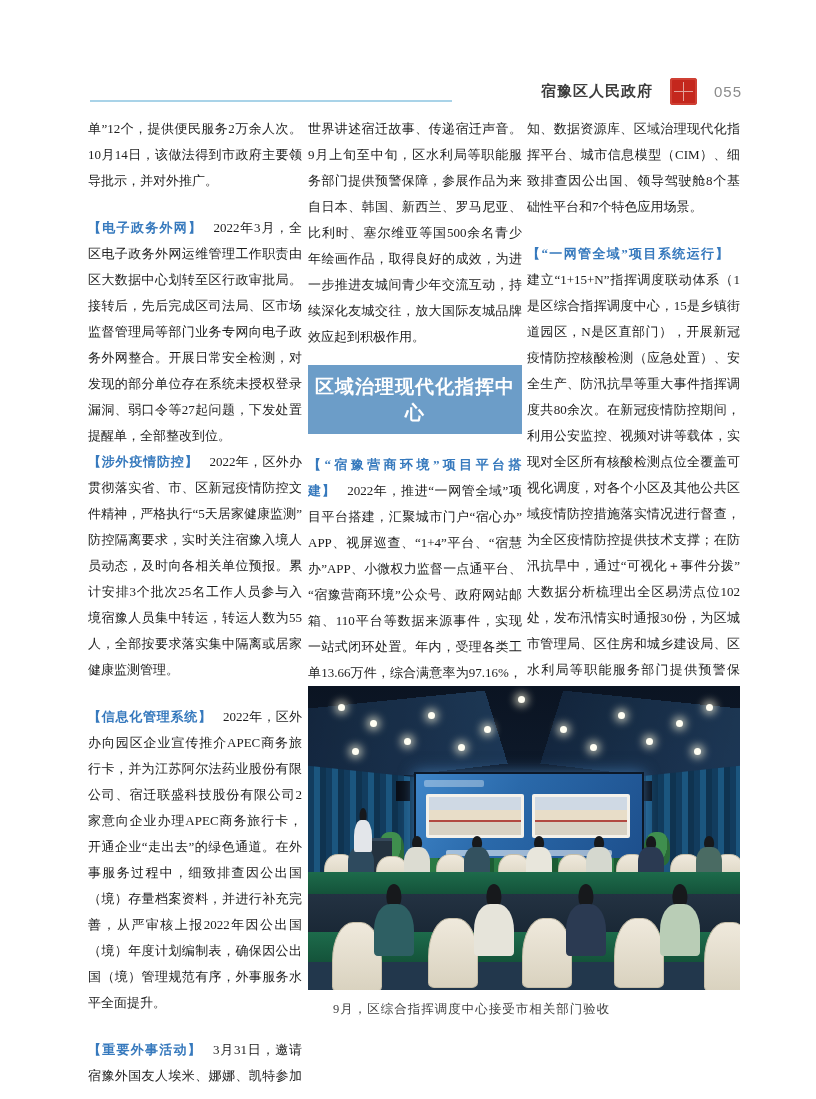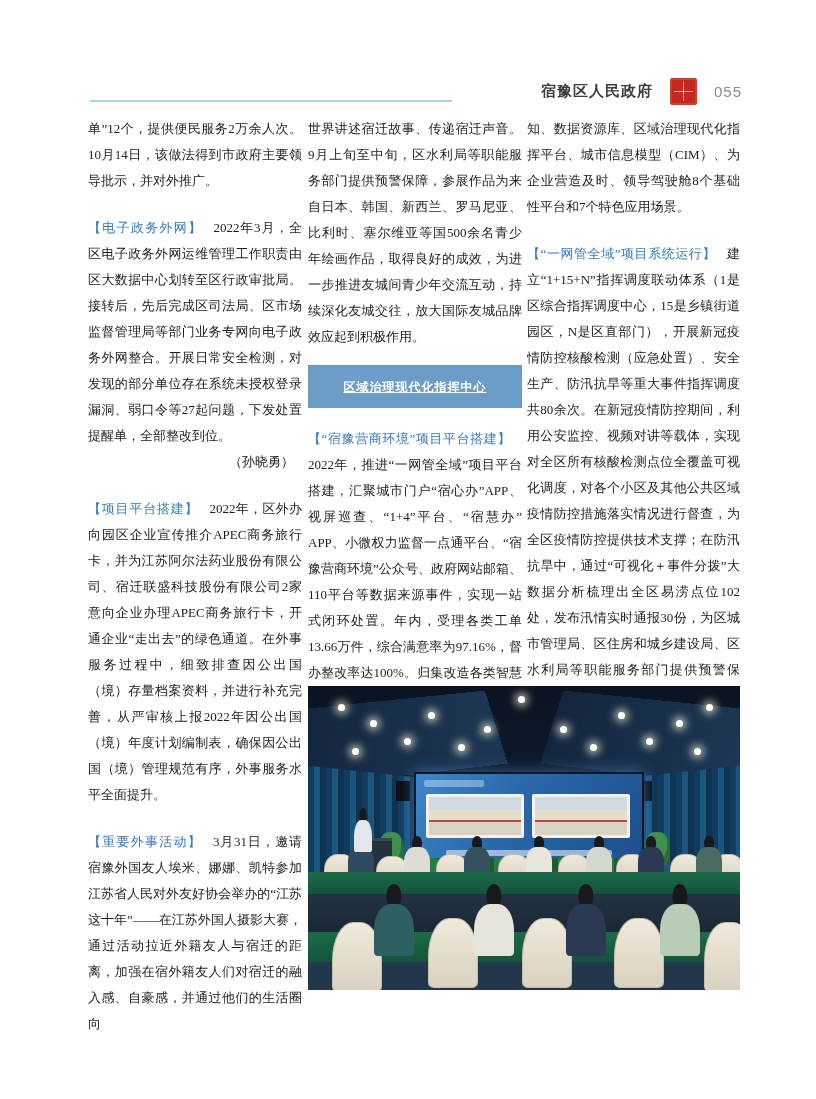--- a/index.html
+++ b/index.html
@@ -109,7 +109,7 @@
   </div>
 
   <div class="col col3">
-    <p>知、数据资源库、区域治理现代化指挥平台、城市信息模型（CIM）、为企业营造及时、领导驾驶舱8个基础性平台和7个特色应用场景。</p>
+    <p>知、数据资源库、区域治理现代化指挥平台、城市信息模型（CIM）、细致排查因公出国、领导驾驶舱8个基础性平台和7个特色应用场景。</p>
     <p class="entry" style="margin-top:21px;"><span class="tag">【“一网管全域”项目系统运行】</span><span>建立“1+15+N”指挥调度联动体系（1是区综合指挥调度中心，15是乡镇街道园区，N是区直部门），开展新冠疫情防控核酸检测（应急处置）、安全生产、防汛抗旱等重大事件指挥调度共80余次。在新冠疫情防控期间，利用公安监控、视频对讲等载体，实现对全区所有核酸检测点位全覆盖可视化调度，对各个小区及其他公共区域疫情防控措施落实情况进行督查，为全区疫情防控提供技术支撑；在防汛抗旱中，通过“可视化＋事件分拨”大数据分析梳理出全区易涝点位102处，发布汛情实时通报30份，为区城市管理局、区住房和城乡建设局、区水利局等职能服务部门提供预警保障。在安全生产中，通过对企业的水、气、电、水等进行物联监测预警，及时反馈到各相关职能部门和企业，迅速安排专业处置人员第一时间进行处置，为企业营造及时、高效的安全生产环境。</span></p>
     <p class="author">（倪伟凯）</p>
   </div>

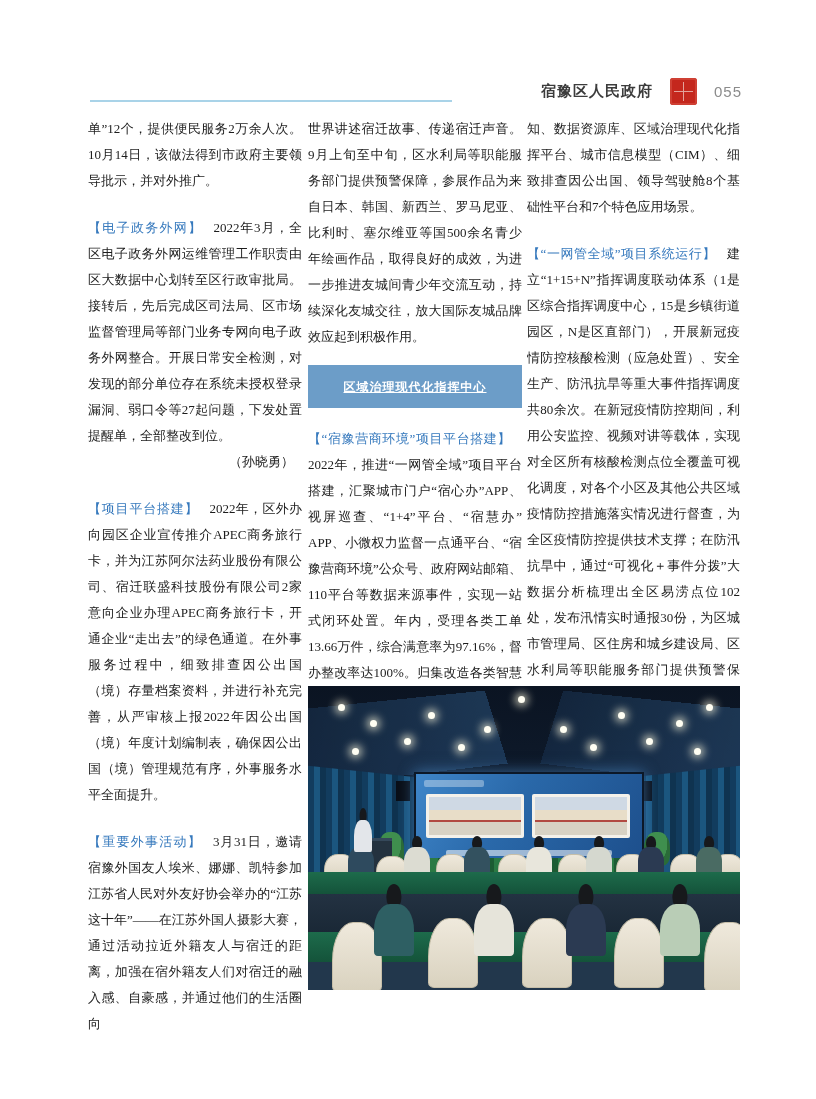--- a/index.html
+++ b/index.html
@@ -32,7 +32,7 @@
   .col3{left:527px; width:213px; height:935px; overflow:hidden;}
   .col p{margin:0;}
   .entry{margin:0;}
-  .tag{color:#3679bd; font-weight:normal; letter-spacing:.5px; margin-right:.85em;}
+  .tag{color:#3679bd; font-weight:bold; letter-spacing:.5px; margin-right:.85em;}
   .author{text-align:right; padding-right:8px; margin:0;}
   .sec-box{
     background:#6c9dc8; color:#ffffff; text-align:center;

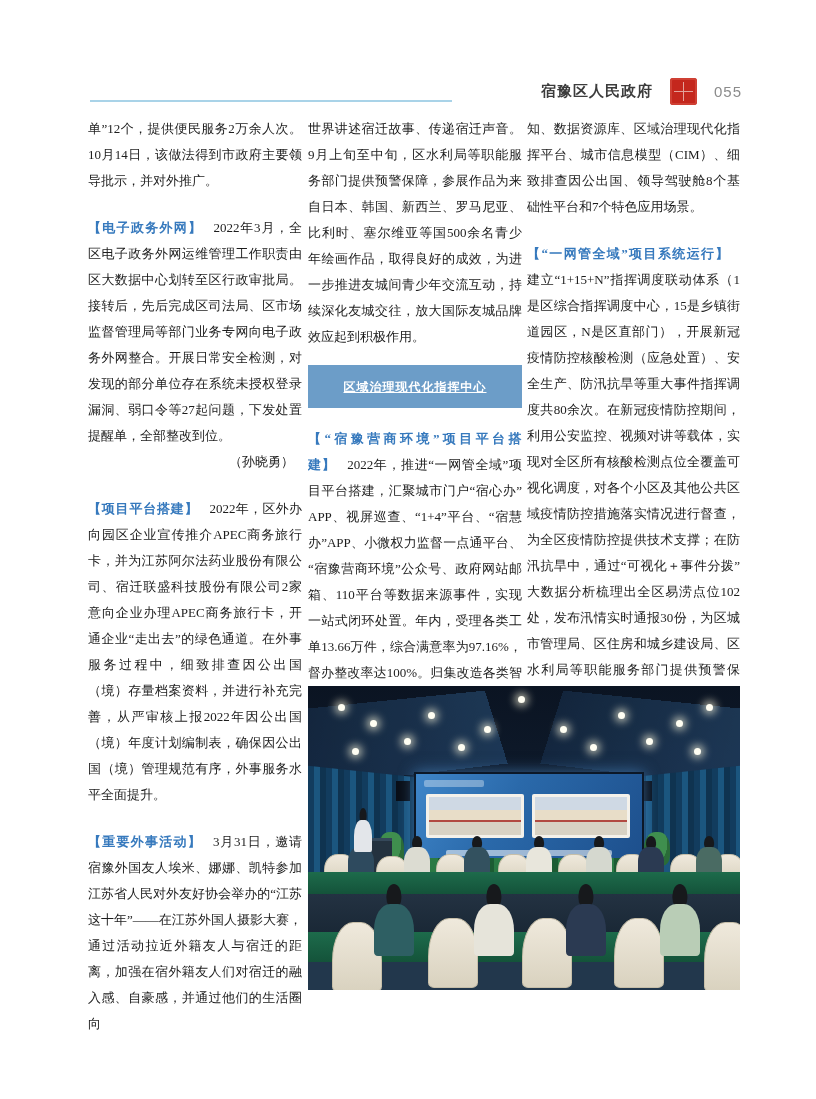--- a/index.html
+++ b/index.html
@@ -39,7 +39,7 @@
     font-weight:bold; font-family:"Liberation Sans", sans-serif;
   }
   .sec-box.s1{margin:27px 6px 15px 8px; font-size:21px; letter-spacing:3px; padding:10px 0 9px;}
-  .sec-box.s2{margin:15px 0 18px 0; font-size:12px; letter-spacing:1px; padding:9px 0 8px;text-decoration:underline;}
+  .sec-box.s2{margin:15px 0 18px 0; font-size:19px; letter-spacing:1px; padding:9px 0 8px;}
 
   
   .photo{

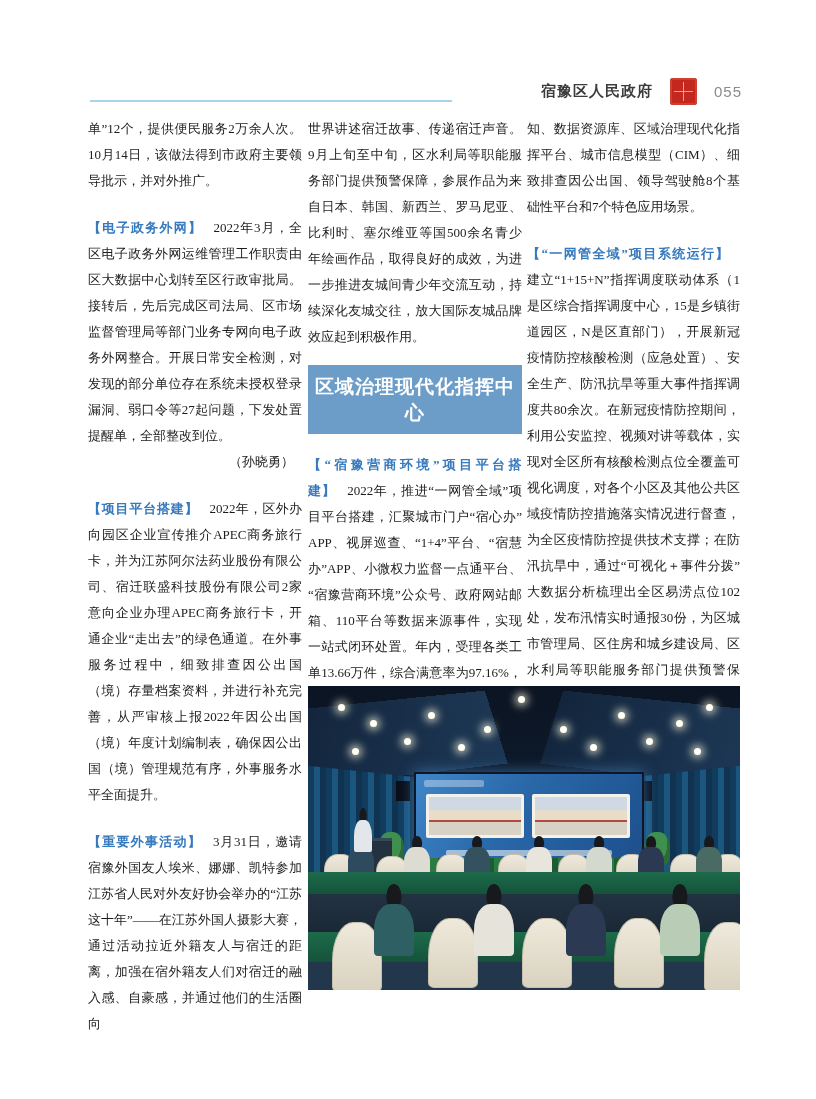--- a/index.html
+++ b/index.html
@@ -98,6 +98,7 @@
     <p>单”12个，提供便民服务2万余人次。10月14日，该做法得到市政府主要领导批示，并对外推广。</p>
     <p class="entry" style="margin-top:21px;"><span class="tag">【电子政务外网】</span><span>2022年3月，全区电子政务外网运维管理工作职责由区大数据中心划转至区行政审批局。接转后，先后完成区司法局、区市场监督管理局等部门业务专网向电子政务外网整合。开展日常安全检测，对发现的部分单位存在系统未授权登录漏洞、弱口令等27起问题，下发处置提醒单，全部整改到位。</span></p>
     <p class="author">（孙晓勇）</p>
+    <p class="entry"><span class="tag">【涉外疫情防控】</span><span>2022年，区外办贯彻落实省、市、区新冠疫情防控文件精神，严格执行“5天居家健康监测”防控隔离要求，实时关注宿豫入境人员动态，及时向各相关单位预报。累计安排3个批次25名工作人员参与入境宿豫人员集中转运，转运人数为55人，全部按要求落实集中隔离或居家健康监测管理。</span></p>
     <p class="entry" style="margin-top:21px;"><span class="tag">【项目平台搭建】</span><span>2022年，区外办向园区企业宣传推介APEC商务旅行卡，并为江苏阿尔法药业股份有限公司、宿迁联盛科技股份有限公司2家意向企业办理APEC商务旅行卡，开通企业“走出去”的绿色通道。在外事服务过程中，细致排查因公出国（境）存量档案资料，并进行补充完善，从严审核上报2022年因公出国（境）年度计划编制表，确保因公出国（境）管理规范有序，外事服务水平全面提升。</span></p>
     <p class="entry" style="margin-top:21px;"><span class="tag">【重要外事活动】</span><span>3月31日，邀请宿豫外国友人埃米、娜娜、凯特参加江苏省人民对外友好协会举办的“江苏这十年”——在江苏外国人摄影大赛，通过活动拉近外籍友人与宿迁的距离，加强在宿外籍友人们对宿迁的融入感、自豪感，并通过他们的生活圈向</span></p>
   </div>

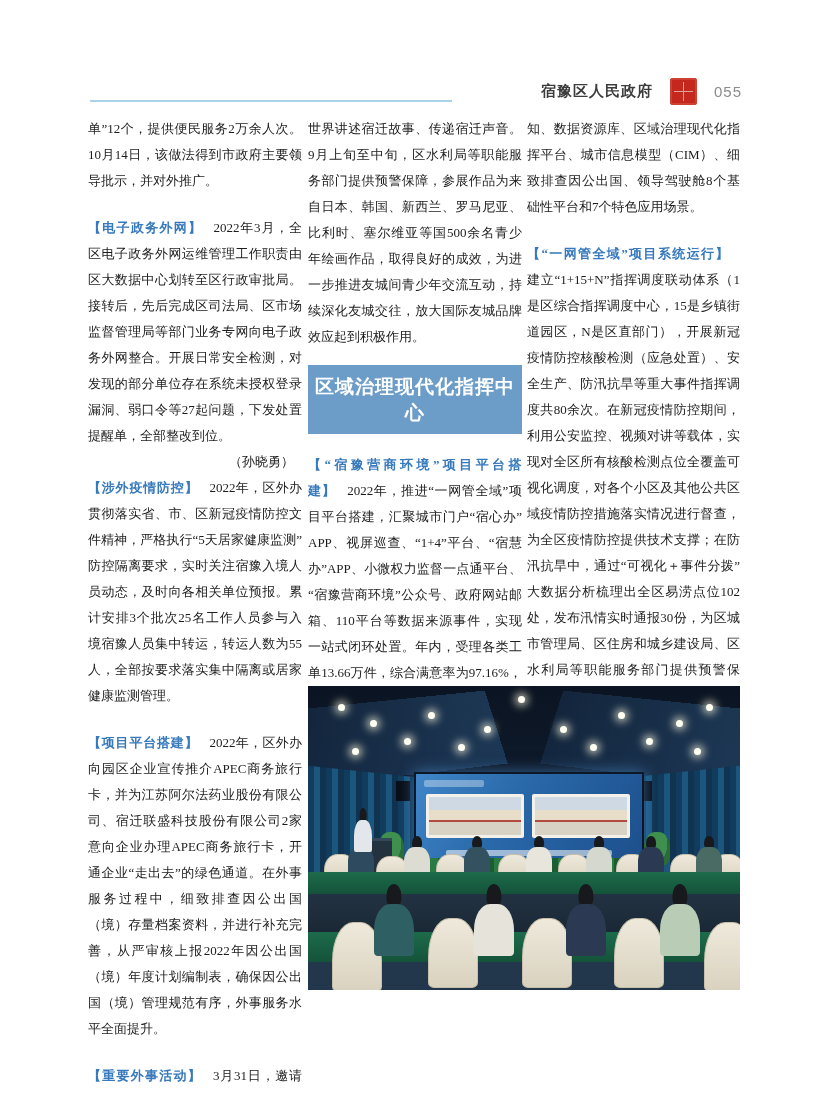--- a/index.html
+++ b/index.html
@@ -97,7 +97,6 @@
   <div class="col col1">
     <p>单”12个，提供便民服务2万余人次。10月14日，该做法得到市政府主要领导批示，并对外推广。</p>
     <p class="entry" style="margin-top:21px;"><span class="tag">【电子政务外网】</span><span>2022年3月，全区电子政务外网运维管理工作职责由区大数据中心划转至区行政审批局。接转后，先后完成区司法局、区市场监督管理局等部门业务专网向电子政务外网整合。开展日常安全检测，对发现的部分单位存在系统未授权登录漏洞、弱口令等27起问题，下发处置提醒单，全部整改到位。</span></p>
-    <p class="author">（孙晓勇）</p>
     <p class="entry"><span class="tag">【涉外疫情防控】</span><span>2022年，区外办贯彻落实省、市、区新冠疫情防控文件精神，严格执行“5天居家健康监测”防控隔离要求，实时关注宿豫入境人员动态，及时向各相关单位预报。累计安排3个批次25名工作人员参与入境宿豫人员集中转运，转运人数为55人，全部按要求落实集中隔离或居家健康监测管理。</span></p>
     <p class="entry" style="margin-top:21px;"><span class="tag">【项目平台搭建】</span><span>2022年，区外办向园区企业宣传推介APEC商务旅行卡，并为江苏阿尔法药业股份有限公司、宿迁联盛科技股份有限公司2家意向企业办理APEC商务旅行卡，开通企业“走出去”的绿色通道。在外事服务过程中，细致排查因公出国（境）存量档案资料，并进行补充完善，从严审核上报2022年因公出国（境）年度计划编制表，确保因公出国（境）管理规范有序，外事服务水平全面提升。</span></p>
     <p class="entry" style="margin-top:21px;"><span class="tag">【重要外事活动】</span><span>3月31日，邀请宿豫外国友人埃米、娜娜、凯特参加江苏省人民对外友好协会举办的“江苏这十年”——在江苏外国人摄影大赛，通过活动拉近外籍友人与宿迁的距离，加强在宿外籍友人们对宿迁的融入感、自豪感，并通过他们的生活圈向</span></p>

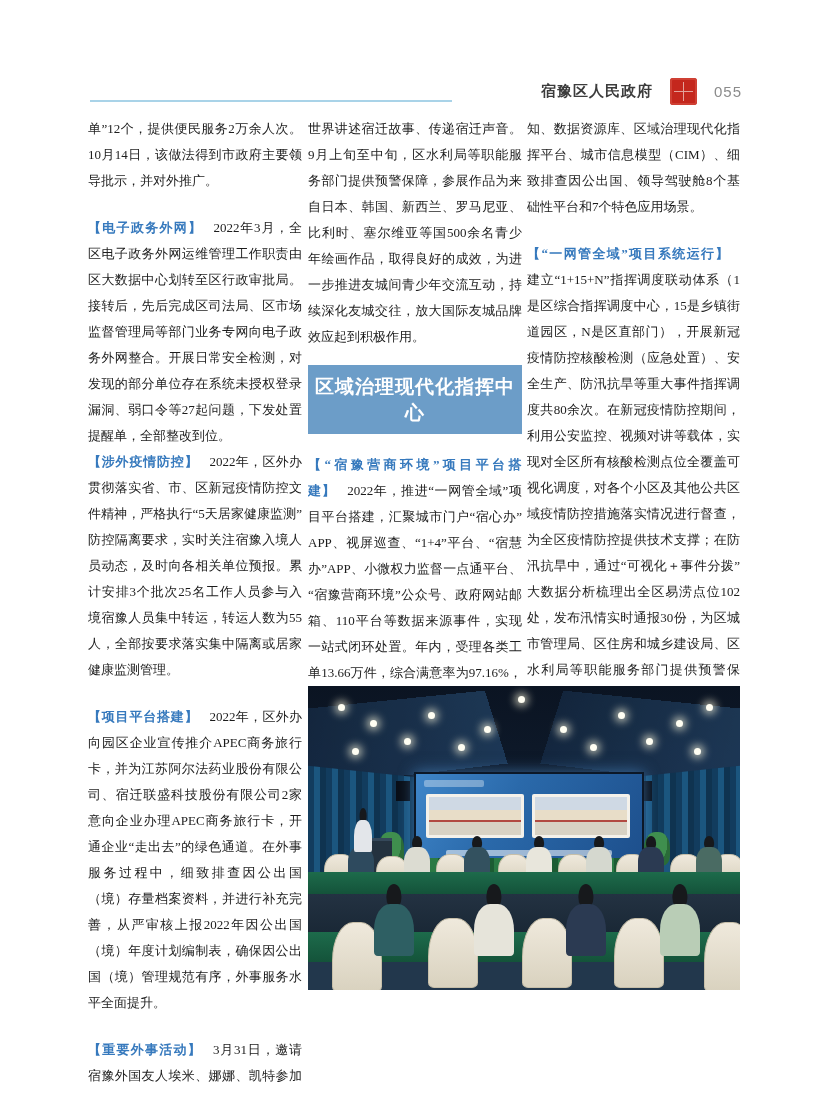--- a/index.html
+++ b/index.html
@@ -98,7 +98,7 @@
     <p>单”12个，提供便民服务2万余人次。10月14日，该做法得到市政府主要领导批示，并对外推广。</p>
     <p class="entry" style="margin-top:21px;"><span class="tag">【电子政务外网】</span><span>2022年3月，全区电子政务外网运维管理工作职责由区大数据中心划转至区行政审批局。接转后，先后完成区司法局、区市场监督管理局等部门业务专网向电子政务外网整合。开展日常安全检测，对发现的部分单位存在系统未授权登录漏洞、弱口令等27起问题，下发处置提醒单，全部整改到位。</span></p>
     <p class="entry"><span class="tag">【涉外疫情防控】</span><span>2022年，区外办贯彻落实省、市、区新冠疫情防控文件精神，严格执行“5天居家健康监测”防控隔离要求，实时关注宿豫入境人员动态，及时向各相关单位预报。累计安排3个批次25名工作人员参与入境宿豫人员集中转运，转运人数为55人，全部按要求落实集中隔离或居家健康监测管理。</span></p>
-    <p class="entry" style="margin-top:21px;"><span class="tag">【项目平台搭建】</span><span>2022年，区外办向园区企业宣传推介APEC商务旅行卡，并为江苏阿尔法药业股份有限公司、宿迁联盛科技股份有限公司2家意向企业办理APEC商务旅行卡，开通企业“走出去”的绿色通道。在外事服务过程中，细致排查因公出国（境）存量档案资料，并进行补充完善，从严审核上报2022年因公出国（境）年度计划编制表，确保因公出国（境）管理规范有序，外事服务水平全面提升。</span></p>
+    <p class="entry" style="margin-top:21px;"><span class="tag">【信息化管理系统】</span><span>2022年，区外办向园区企业宣传推介APEC商务旅行卡，并为江苏阿尔法药业股份有限公司、宿迁联盛科技股份有限公司2家意向企业办理APEC商务旅行卡，开通企业“走出去”的绿色通道。在外事服务过程中，细致排查因公出国（境）存量档案资料，并进行补充完善，从严审核上报2022年因公出国（境）年度计划编制表，确保因公出国（境）管理规范有序，外事服务水平全面提升。</span></p>
     <p class="entry" style="margin-top:21px;"><span class="tag">【重要外事活动】</span><span>3月31日，邀请宿豫外国友人埃米、娜娜、凯特参加江苏省人民对外友好协会举办的“江苏这十年”——在江苏外国人摄影大赛，通过活动拉近外籍友人与宿迁的距离，加强在宿外籍友人们对宿迁的融入感、自豪感，并通过他们的生活圈向</span></p>
   </div>
 

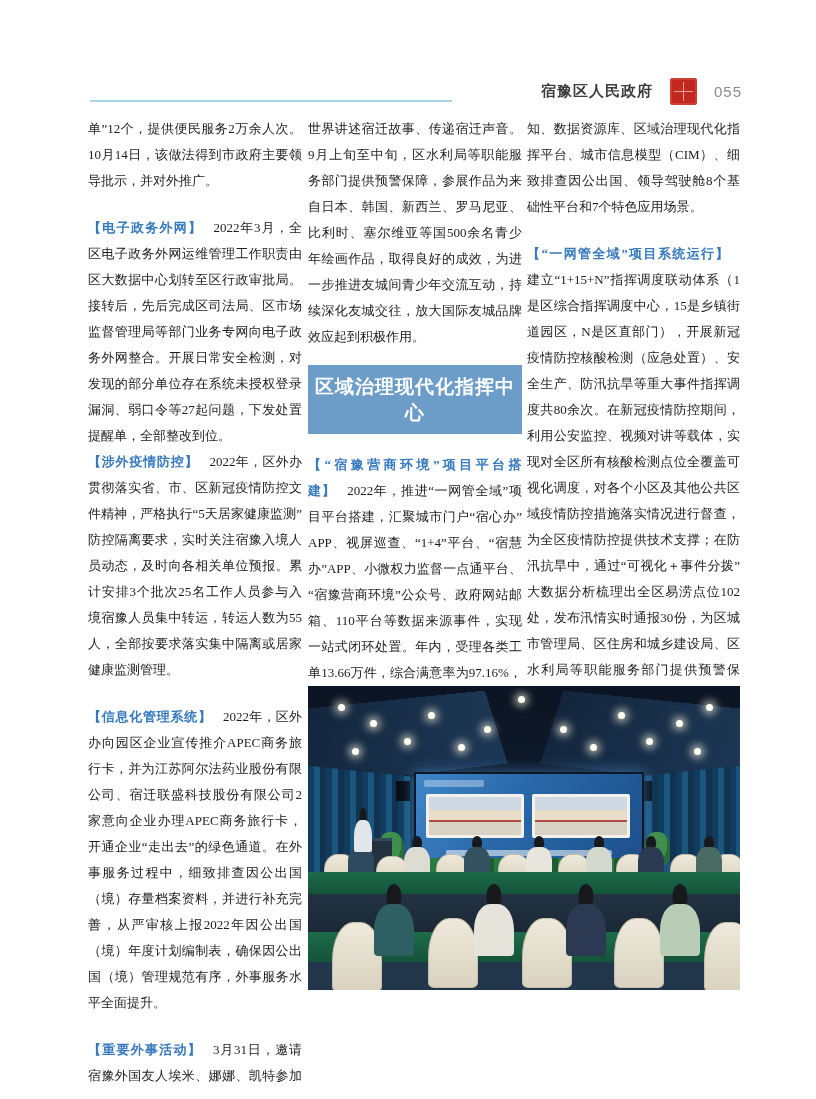--- a/index.html
+++ b/index.html
@@ -217,6 +217,7 @@
         <div class="body" style="background:#e3e6ea"></div>
       </div>
     </figure>
+  <div class="caption">9月，区综合指挥调度中心接受市相关部门验收</div>
 
 </div>
 

